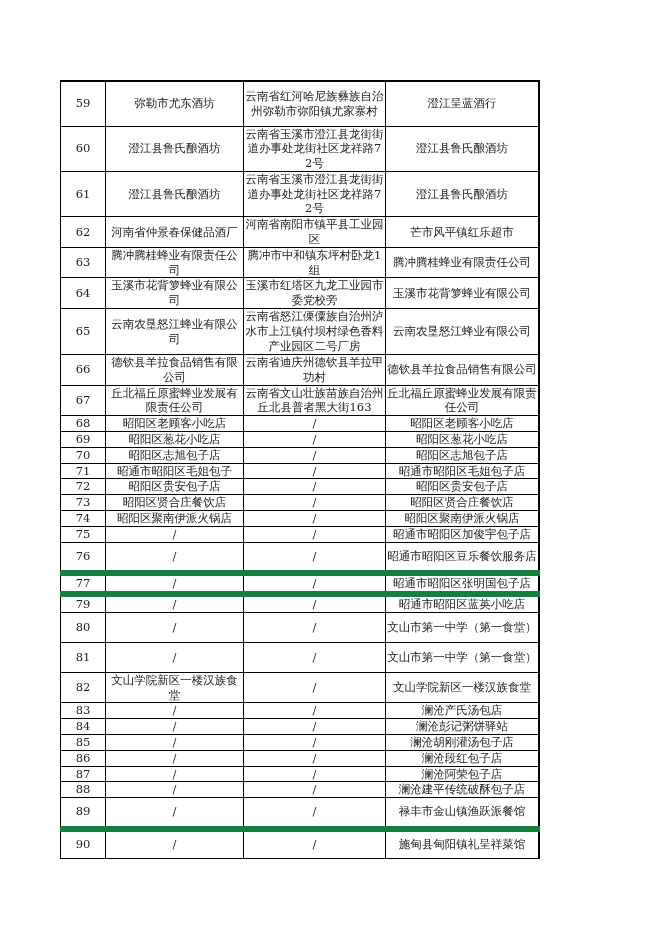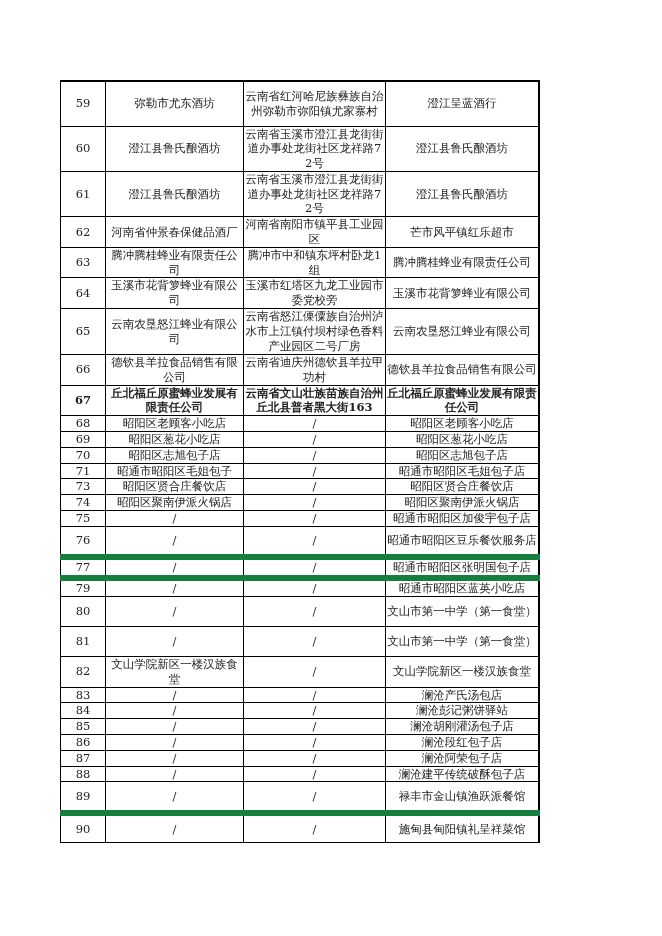--- a/index.html
+++ b/index.html
@@ -102,7 +102,7 @@
           <td class="c-b">云南省迪庆州德钦县羊拉甲功村</td>
           <td class="c-c">德钦县羊拉食品销售有限公司</td>
         </tr>
-        <tr style="height: 30px; font-weight: bold;">
+        <tr style="height: 30px;">
           <td class="c-num">67</td>
           <td class="c-a">丘北福丘原蜜蜂业发展有限责任公司</td>
           <td class="c-b">云南省文山壮族苗族自治州丘北县普者黑大街163</td>

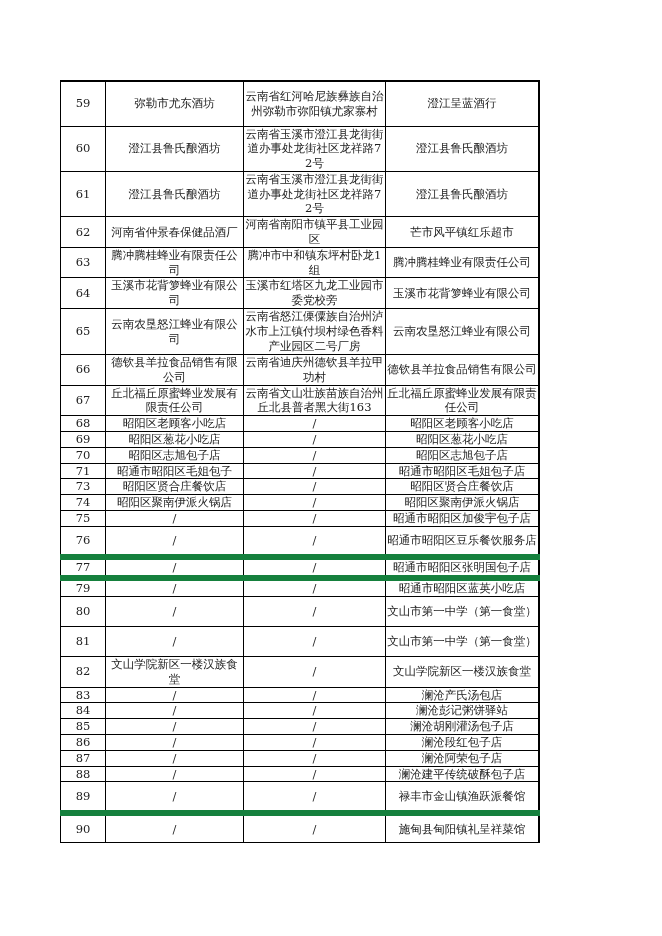--- a/index.html
+++ b/index.html
@@ -133,6 +133,12 @@
           <td class="c-c">昭通市昭阳区毛姐包子店</td>
         </tr>
         <tr style="height: 15px;">
+          <td class="c-num">72</td>
+          <td class="c-a">昭阳区贵安包子店</td>
+          <td class="c-b slash">/</td>
+          <td class="c-c">昭阳区贵安包子店</td>
+        </tr>
+        <tr style="height: 15px;">
           <td class="c-num">73</td>
           <td class="c-a">昭阳区贤合庄餐饮店</td>
           <td class="c-b slash">/</td>

